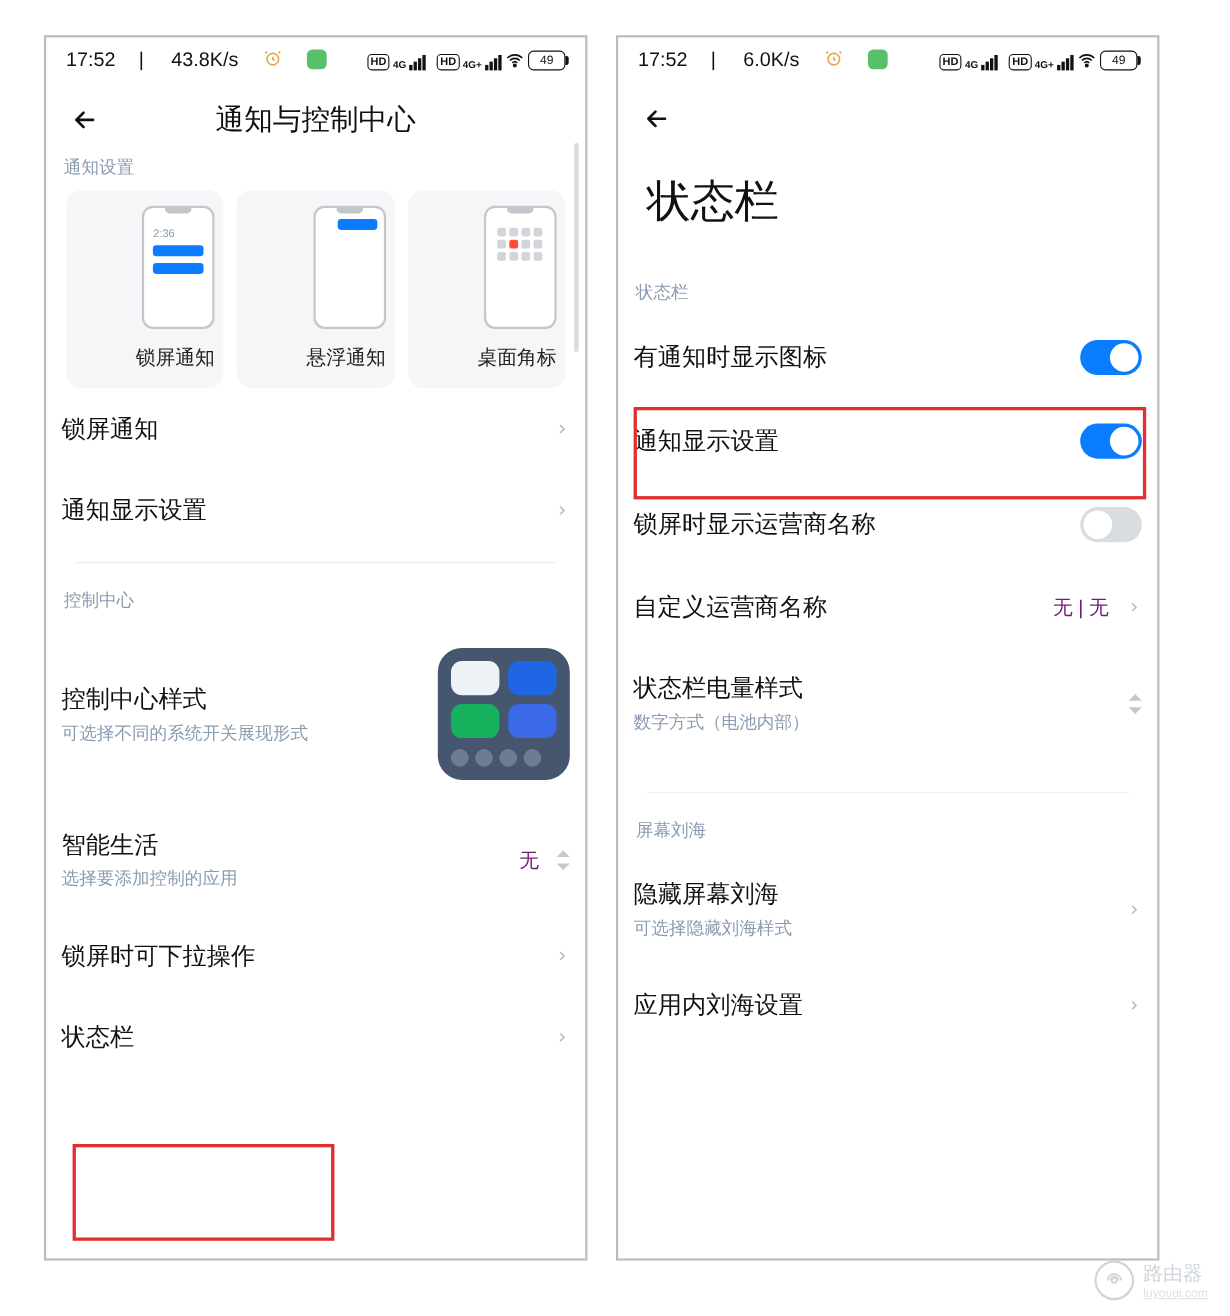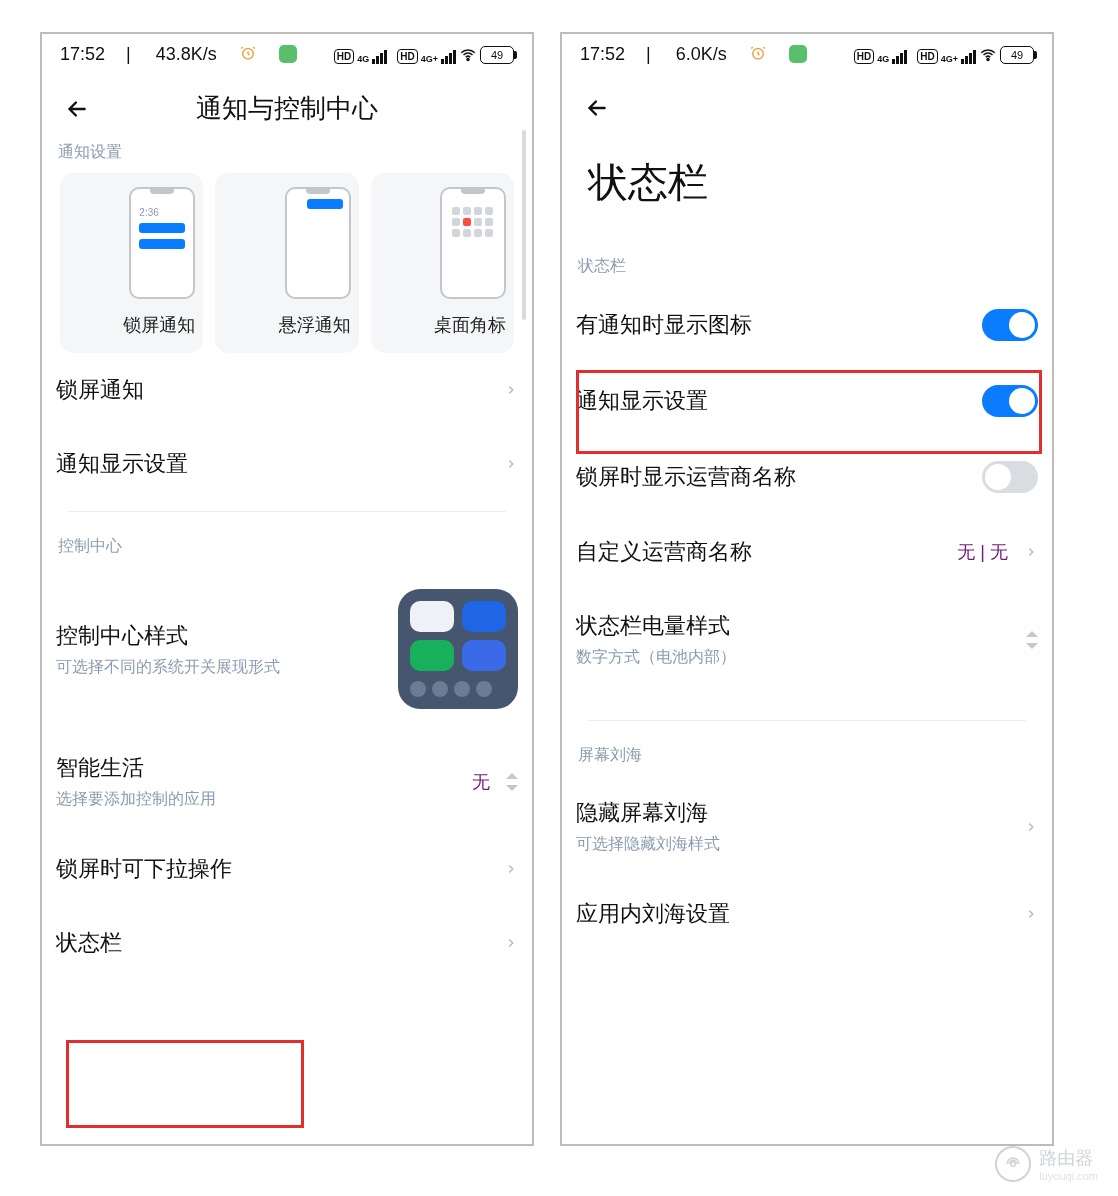--- a/index.html
+++ b/index.html
@@ -74,7 +74,7 @@
   
   .wm{position:absolute;right:20px;bottom:14px;display:flex;align-items:center;gap:8px;color:#cfd4da;font-size:18px;}
   .wm .logo{width:32px;height:32px;border:2px solid #cfd4da;border-radius:50%;display:inline-flex;align-items:center;justify-content:center;}
-  .wm .sub{display:block;font-size:11px;color:#dee2e7;}
+  .wm .sub{display:block;font-size:11px;color:#dee2e7;text-decoration:underline;}
   .right-trail{display:flex;align-items:center;gap:8px;}
 </style>
 </head>

